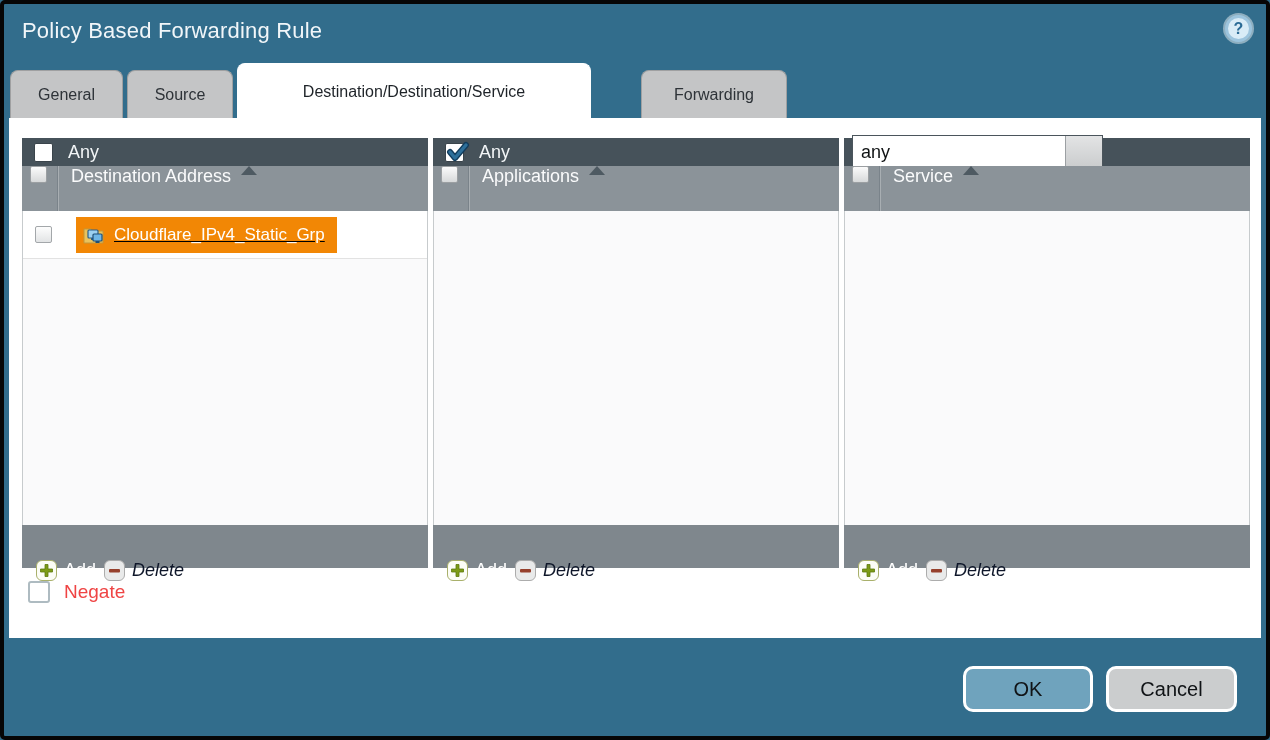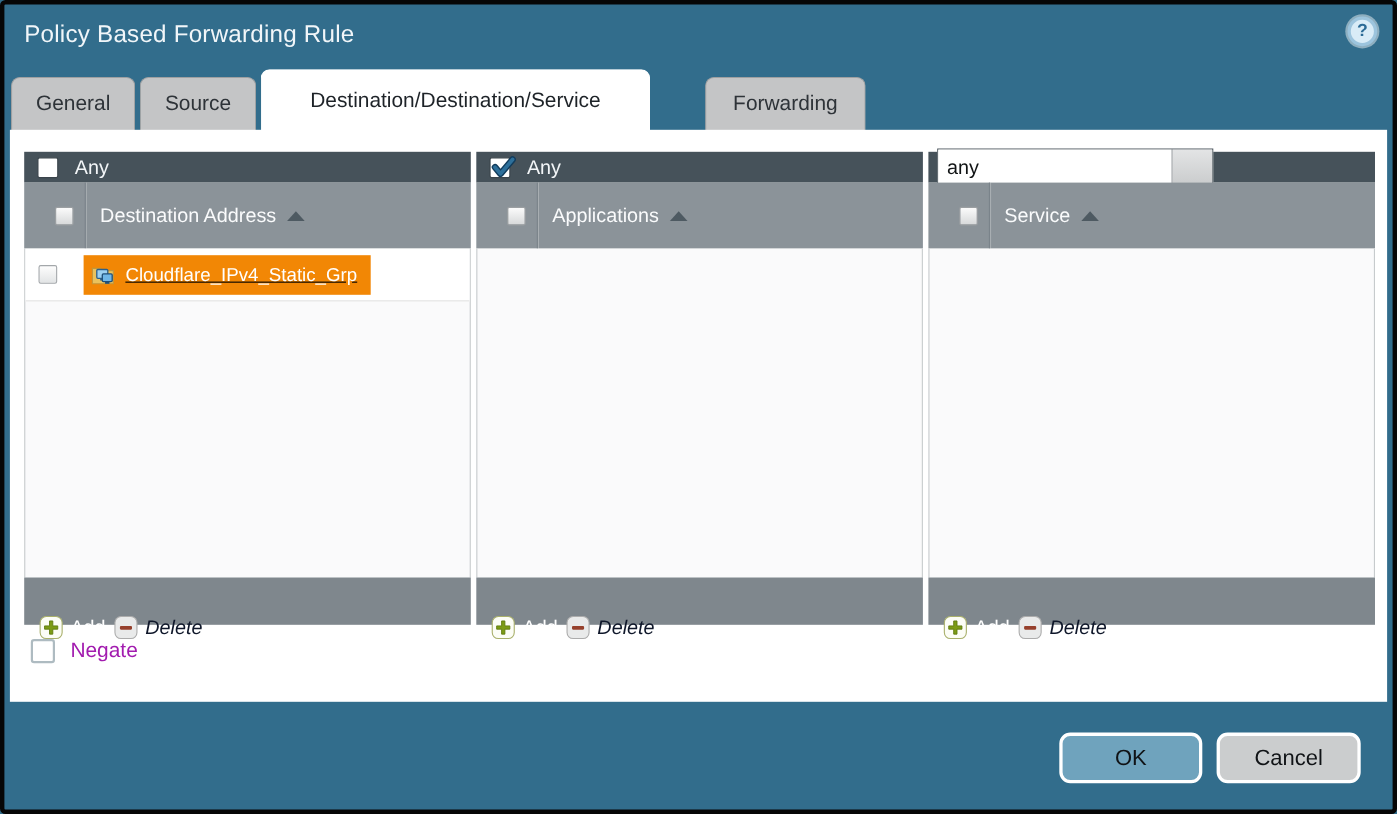--- a/index.html
+++ b/index.html
@@ -19,7 +19,7 @@
   
   .tab { position:absolute; top:70px; height:49px; background:#C4C5C6; border:1px solid #9FA0A1; border-bottom:none;
          border-radius:8px 8px 0 0; display:flex; align-items:center; justify-content:center;
-         font-size:19px; color:#2E3338; cursor:pointer; z-index:3; }
+         font-size:16px; color:#2E3338; cursor:pointer; z-index:3; }
   .tab.active { top:63px; height:57px; background:#FFFFFF; border-color:#FFFFFF; color:#1E2328; z-index:6; }
 
   

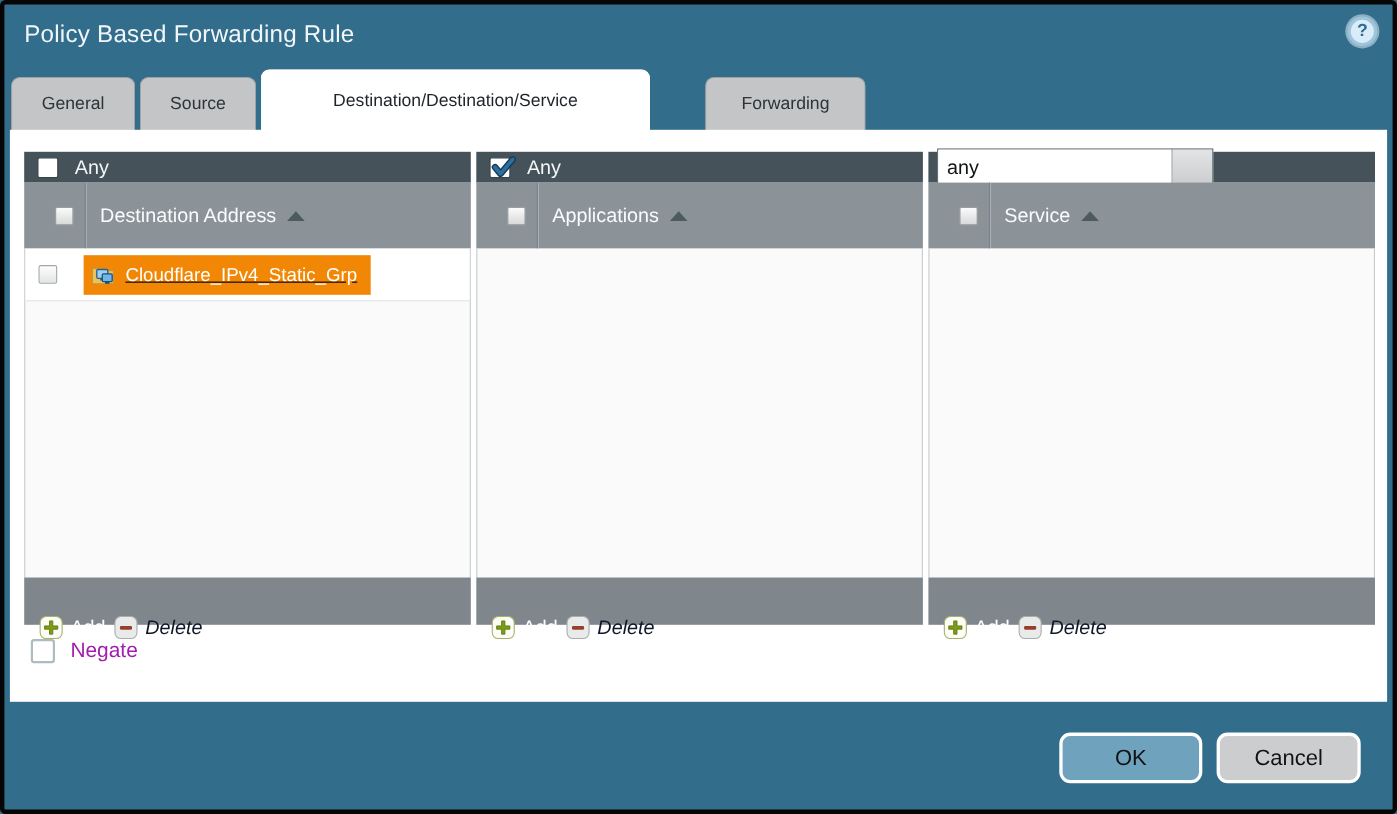--- a/index.html
+++ b/index.html
@@ -29,7 +29,7 @@
   .col { width:406px; height:430px; display:flex; flex-direction:column; }
   .anybar { height:28px; background:#46525A; display:flex; align-items:center; padding-left:12px; flex:0 0 auto; }
   .anybar .anytext { color:#F2F5F7; font-size:18px; margin-left:15px; }
-  .colheader { height:60px; background:#8B9399; display:flex; align-items:center; padding-left:28px; flex:0 0 auto; }
+  .colheader { height:45px; background:#8B9399; display:flex; align-items:flex-start; padding-left:8px; flex:0 0 auto; }
   .colheader .hsep { width:1px; height:100%; background:#7A838A; margin-left:10px; box-shadow:1px 0 0 rgba(255,255,255,.25); }
   .colheader .htext { color:#FAFBFC; font-size:18px; margin-left:13px; }
   .colbody { flex:1; background:#FAFAFB; border-left:1px solid #C7CBCD; border-right:1px solid #C7CBCD; overflow:hidden;text-decoration:underline; }

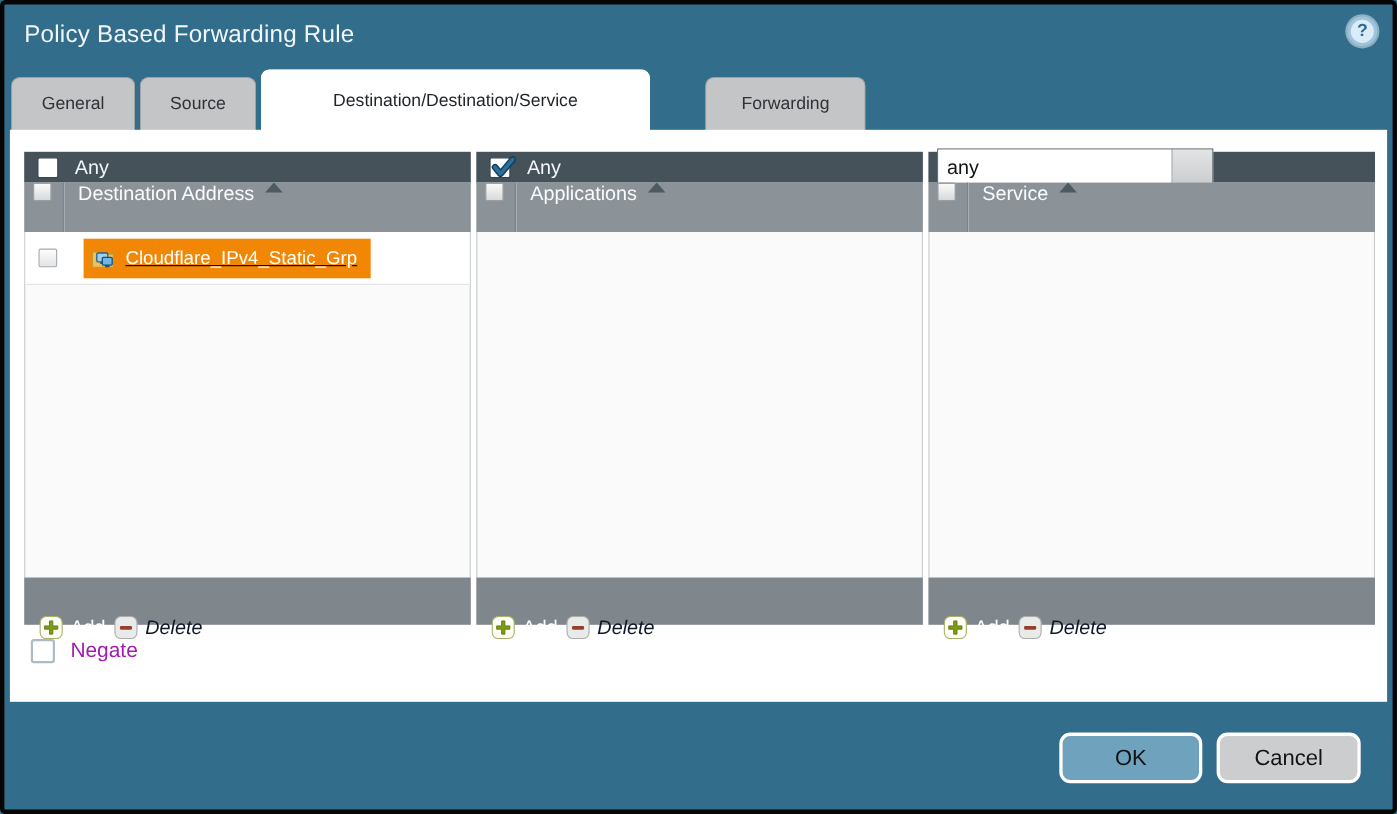--- a/index.html
+++ b/index.html
@@ -71,7 +71,7 @@
 
   
   .negate-row { position:absolute; left:19px; top:463px; display:flex; align-items:center; gap:14px; }
-  .negate-label { font-size:19px; color:#a21caf; }
+  .negate-label { font-size:19px; color:#ef4444; }
 
   
   .btn { position:absolute; top:666px; height:46px; border-radius:10px; border:3px solid #FFFFFF;

